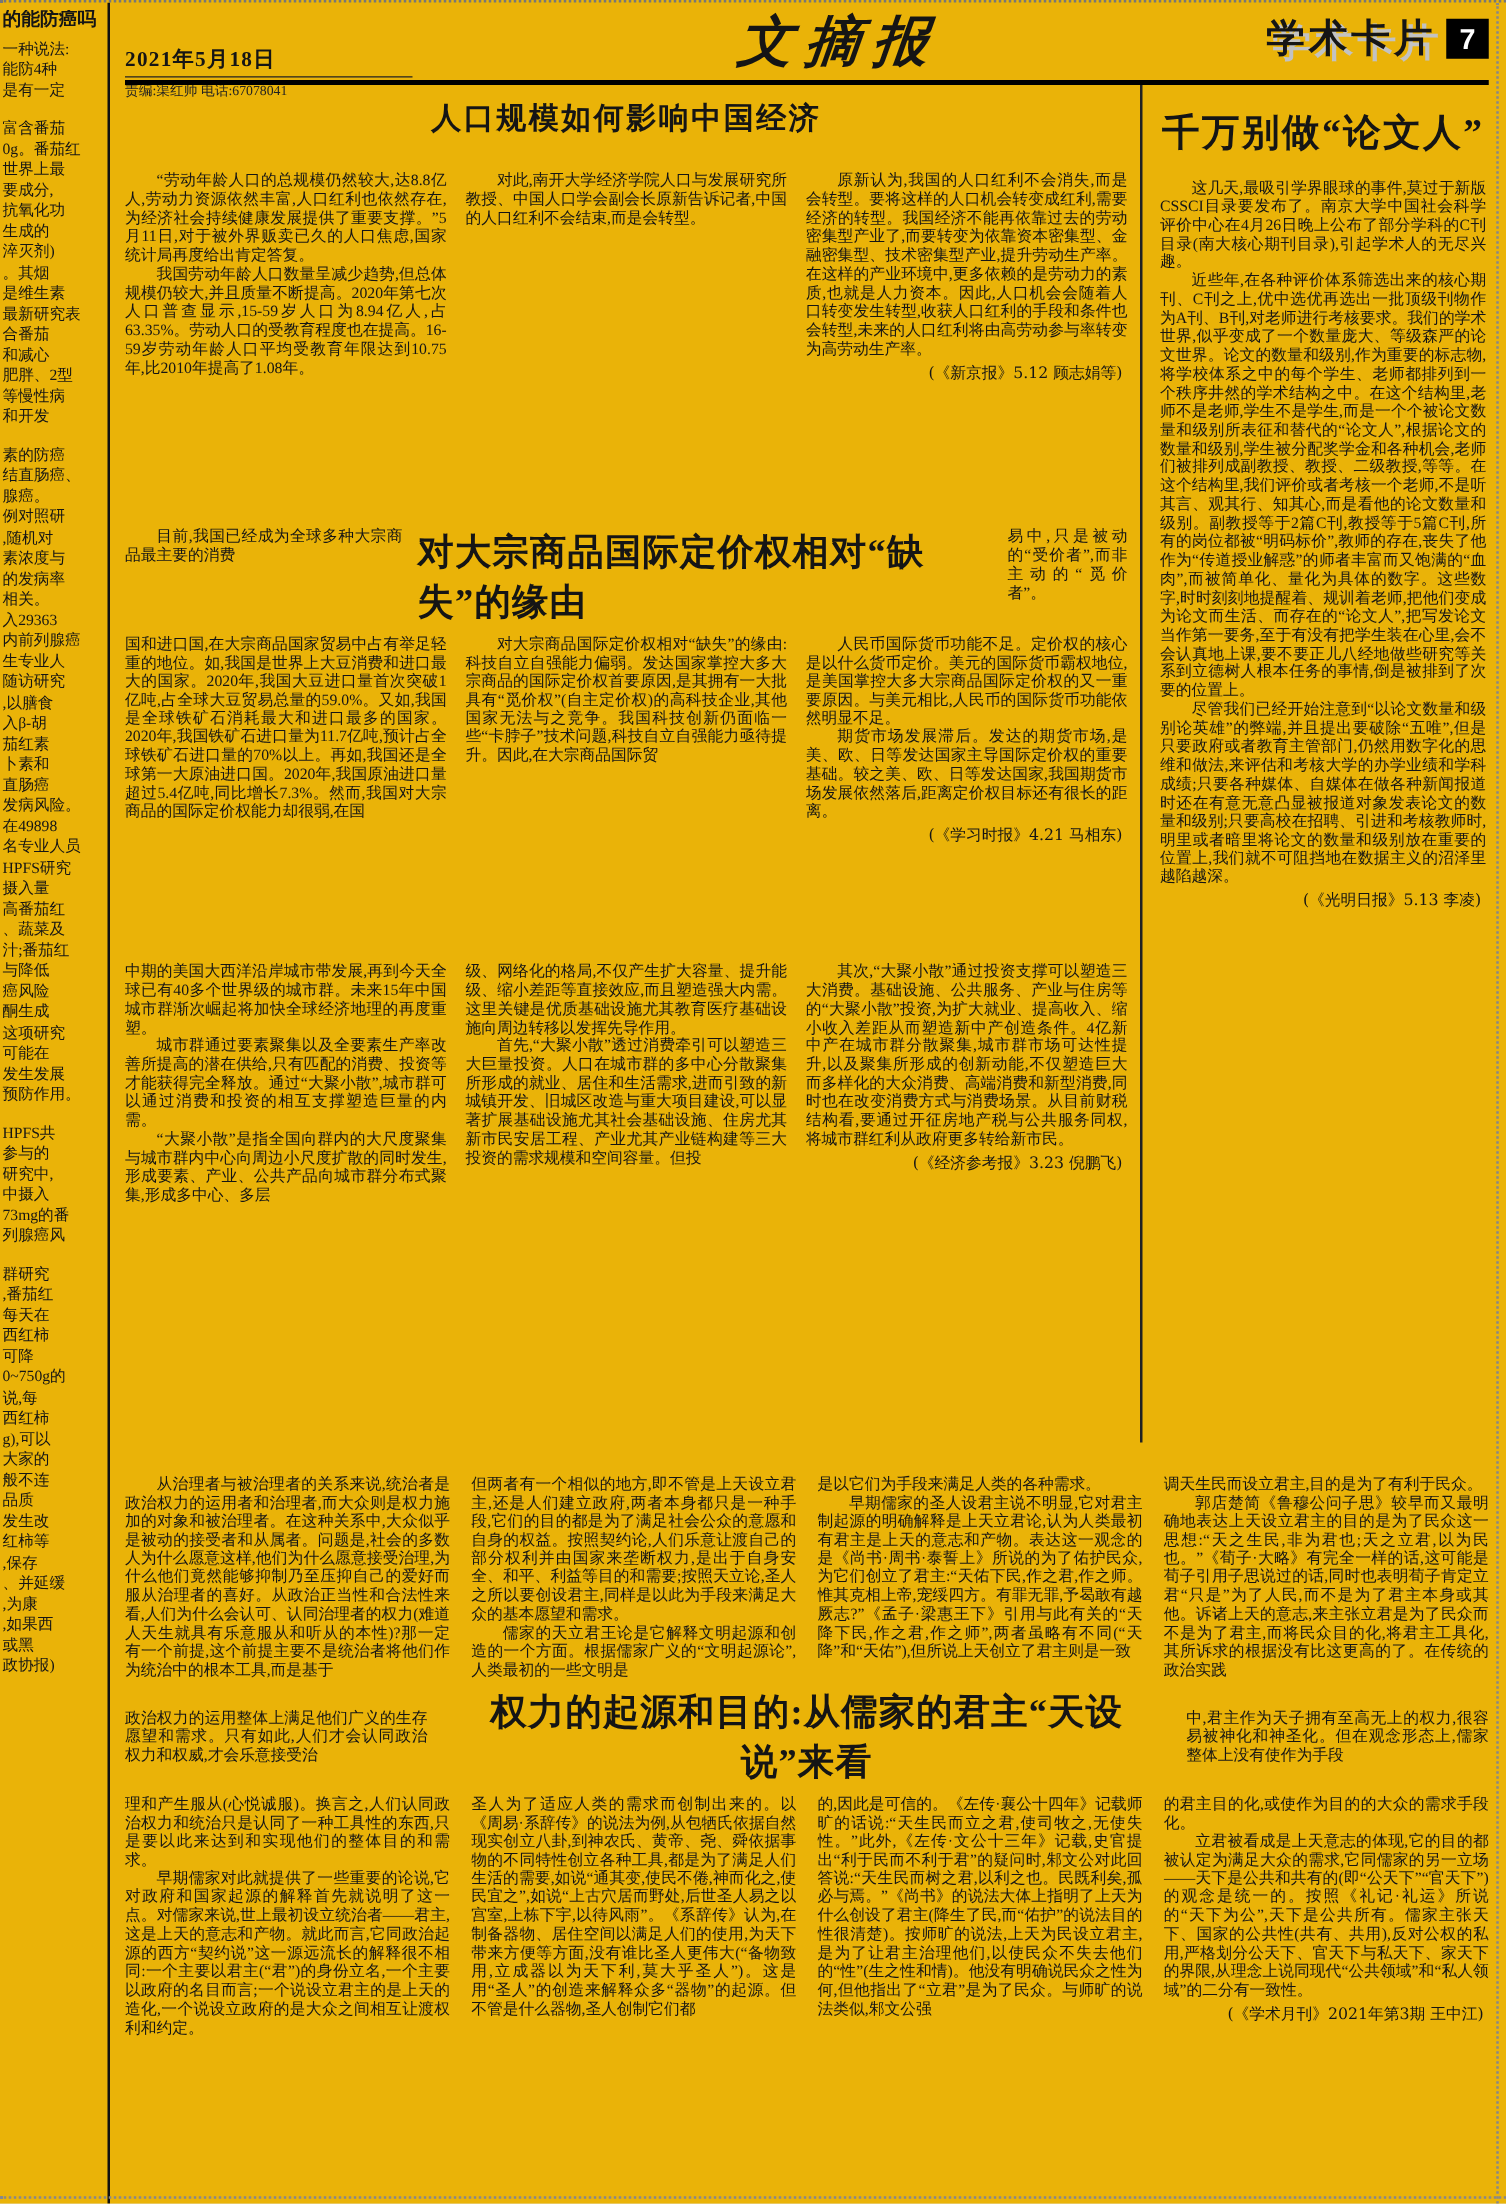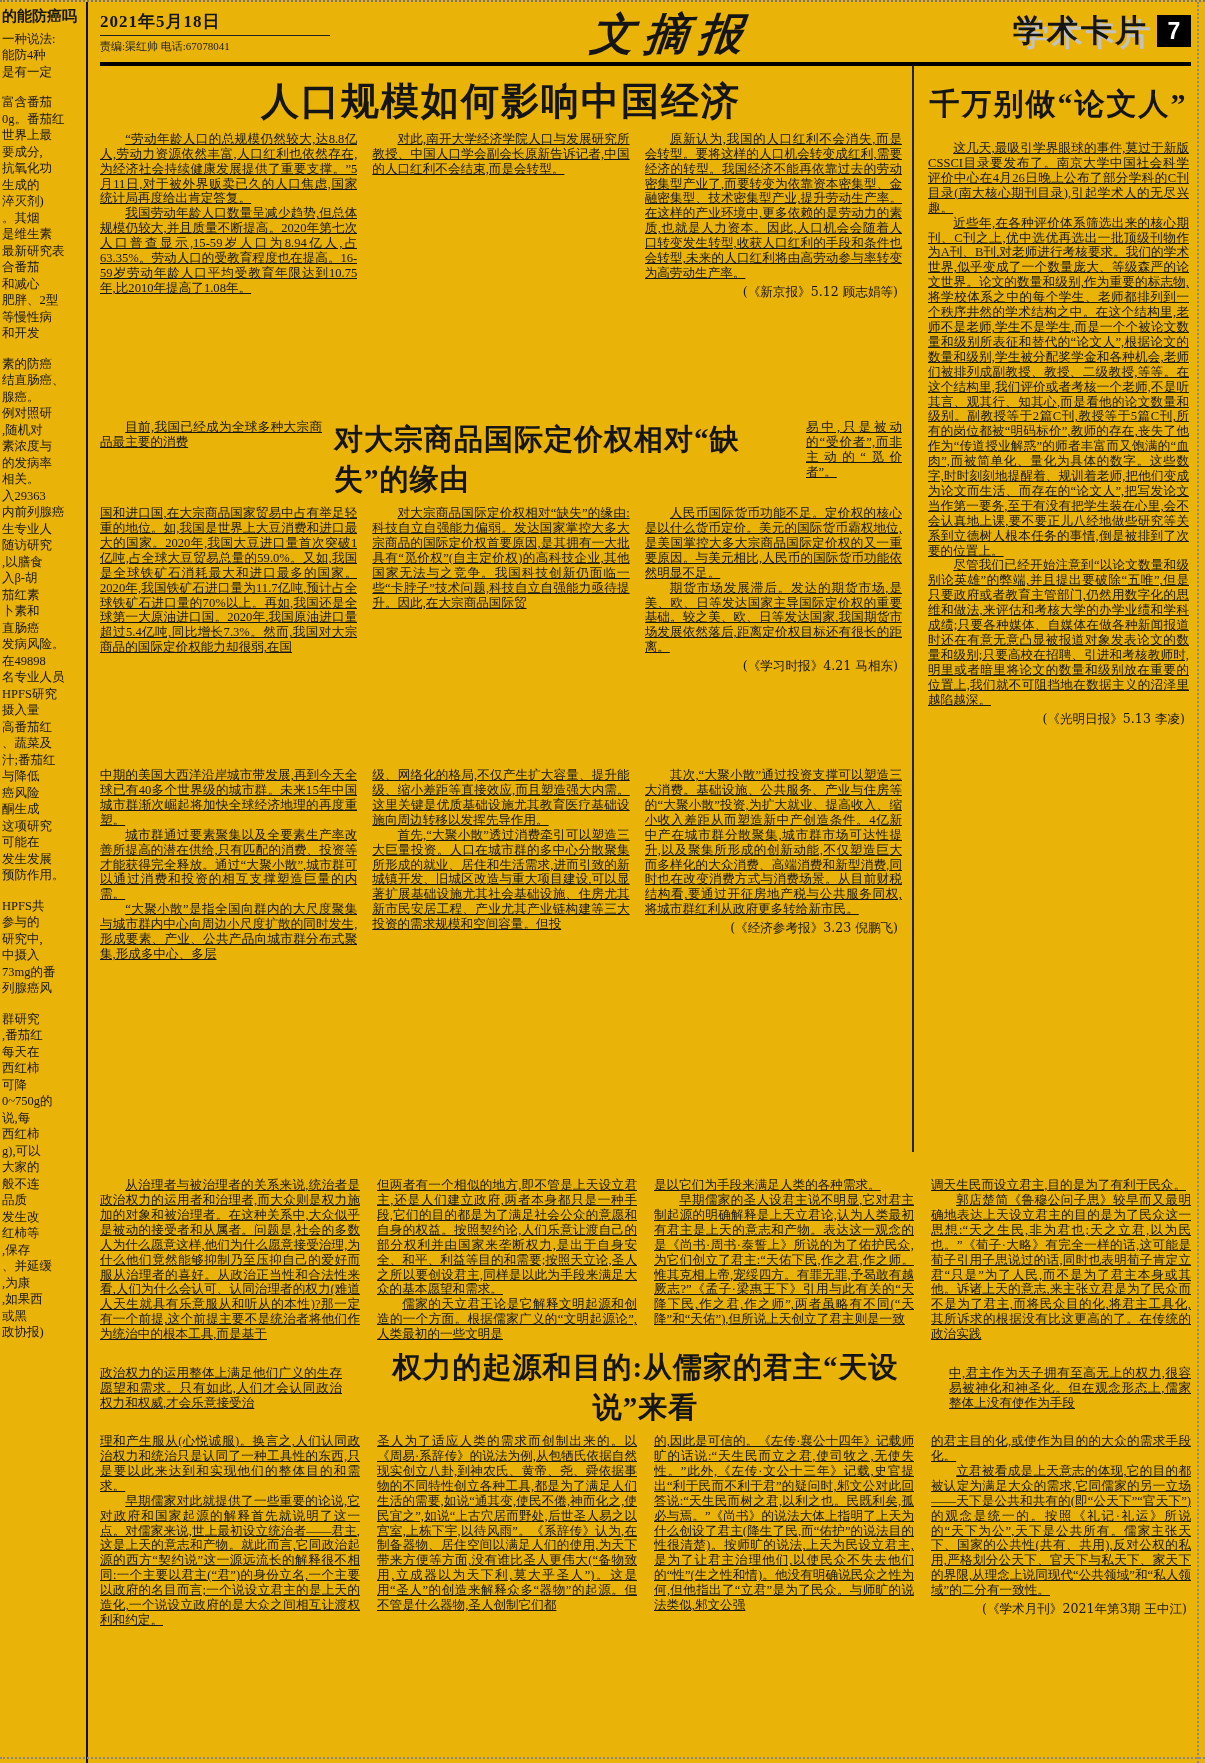--- a/index.html
+++ b/index.html
@@ -20,7 +20,7 @@
 
   
   .hdr{display:flex;align-items:flex-start;height:50px;}
-  .hdr-left{width:230px;}
+  .hdr-left{width:230px;margin-top:26px;}
   .date{font-size:17px;font-weight:bold;letter-spacing:1px;border-bottom:1px solid #222;padding-bottom:2px;}
   .editor{font-size:11px;margin-top:3px;color:#222;}
   .masthead{flex:1;text-align:center;font-size:44px;font-weight:bold;font-style:italic;

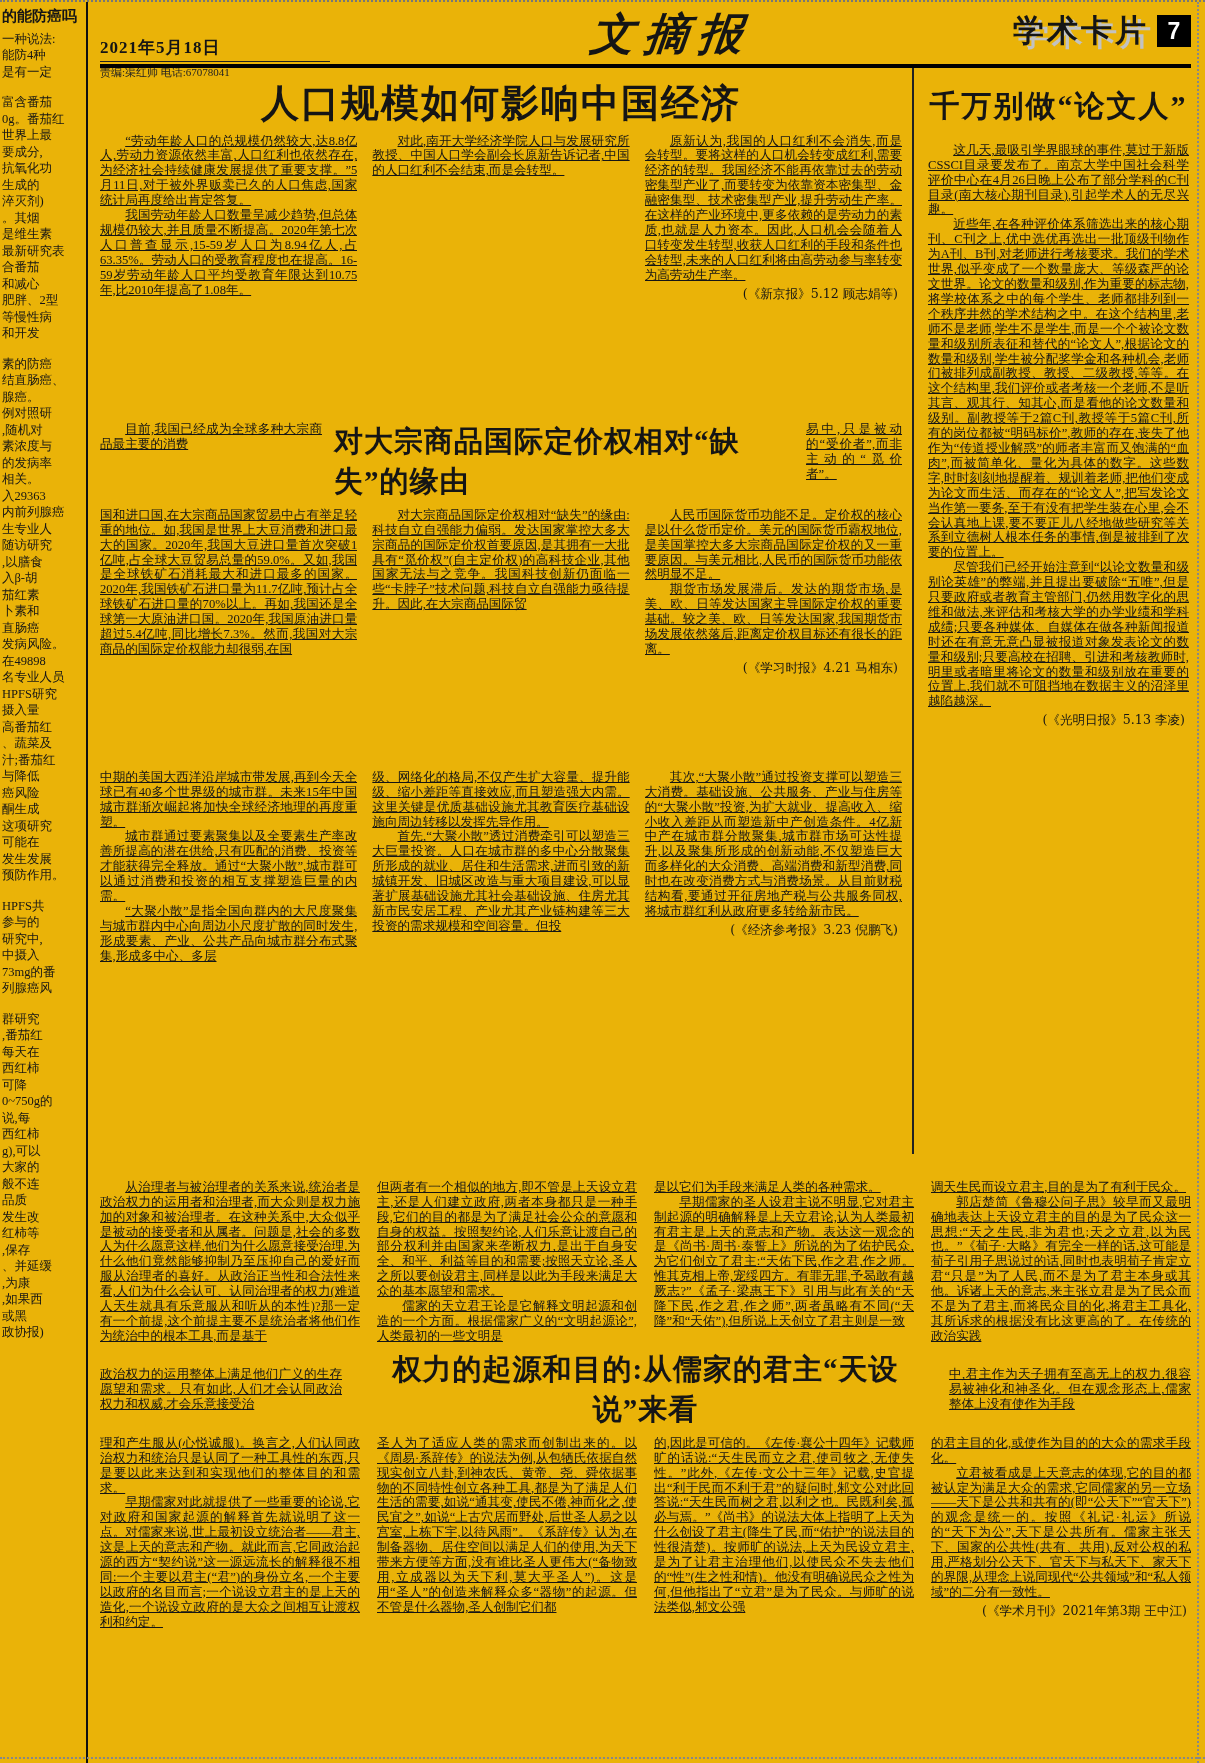--- a/index.html
+++ b/index.html
@@ -43,7 +43,7 @@
   .article{overflow:hidden;}
   .a-title{font-weight:900;text-align:center;letter-spacing:2px;line-height:1.15;margin:0;}
   .a1{height:346px;padding-top:14px;box-sizing:border-box;}
-  .a1 .a-title{font-size:38px;margin-bottom:8px;}
+  .a1 .a-title{font-size:24px;margin-bottom:28px;}
   .a2{height:350px;box-sizing:border-box;padding-top:8px;}
   .a3{height:386px;box-sizing:border-box;padding-top:6px;}
 

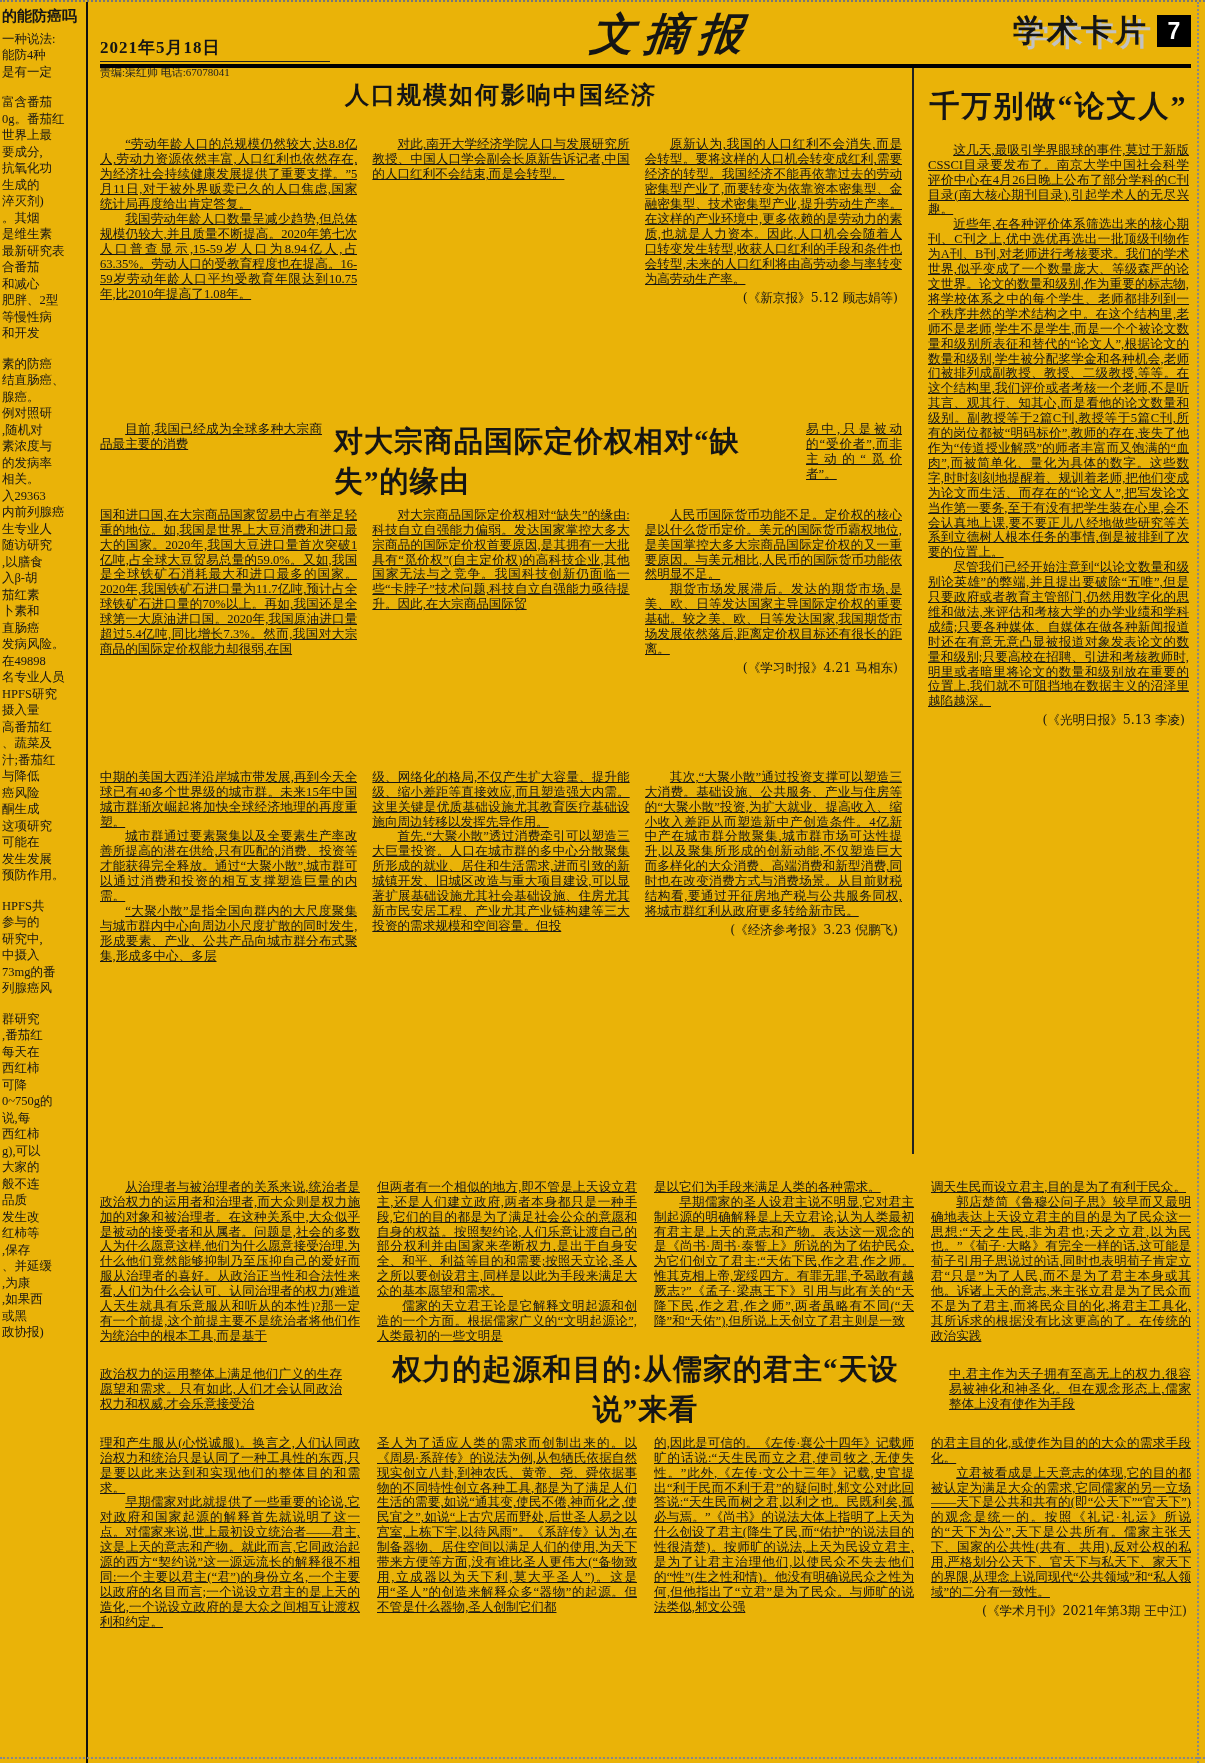--- a/index.html
+++ b/index.html
@@ -49,7 +49,7 @@
 
   .cols{display:flex;gap:15px;}
   .col{flex:1;overflow:hidden;}
-  p{margin:0;font-size:12.6px;line-height:14.9px;text-align:justify;text-indent:2em;text-decoration:underline;}
+  p{margin:0;font-size:12.6px;line-height:14.9px;text-align:justify;text-indent:2em;}
   p.cont{text-indent:0;}
   .src{font-size:12.6px;line-height:15px;text-align:right;padding-right:4px;margin-top:3px;
        font-family:"DejaVu Serif",serif;}

